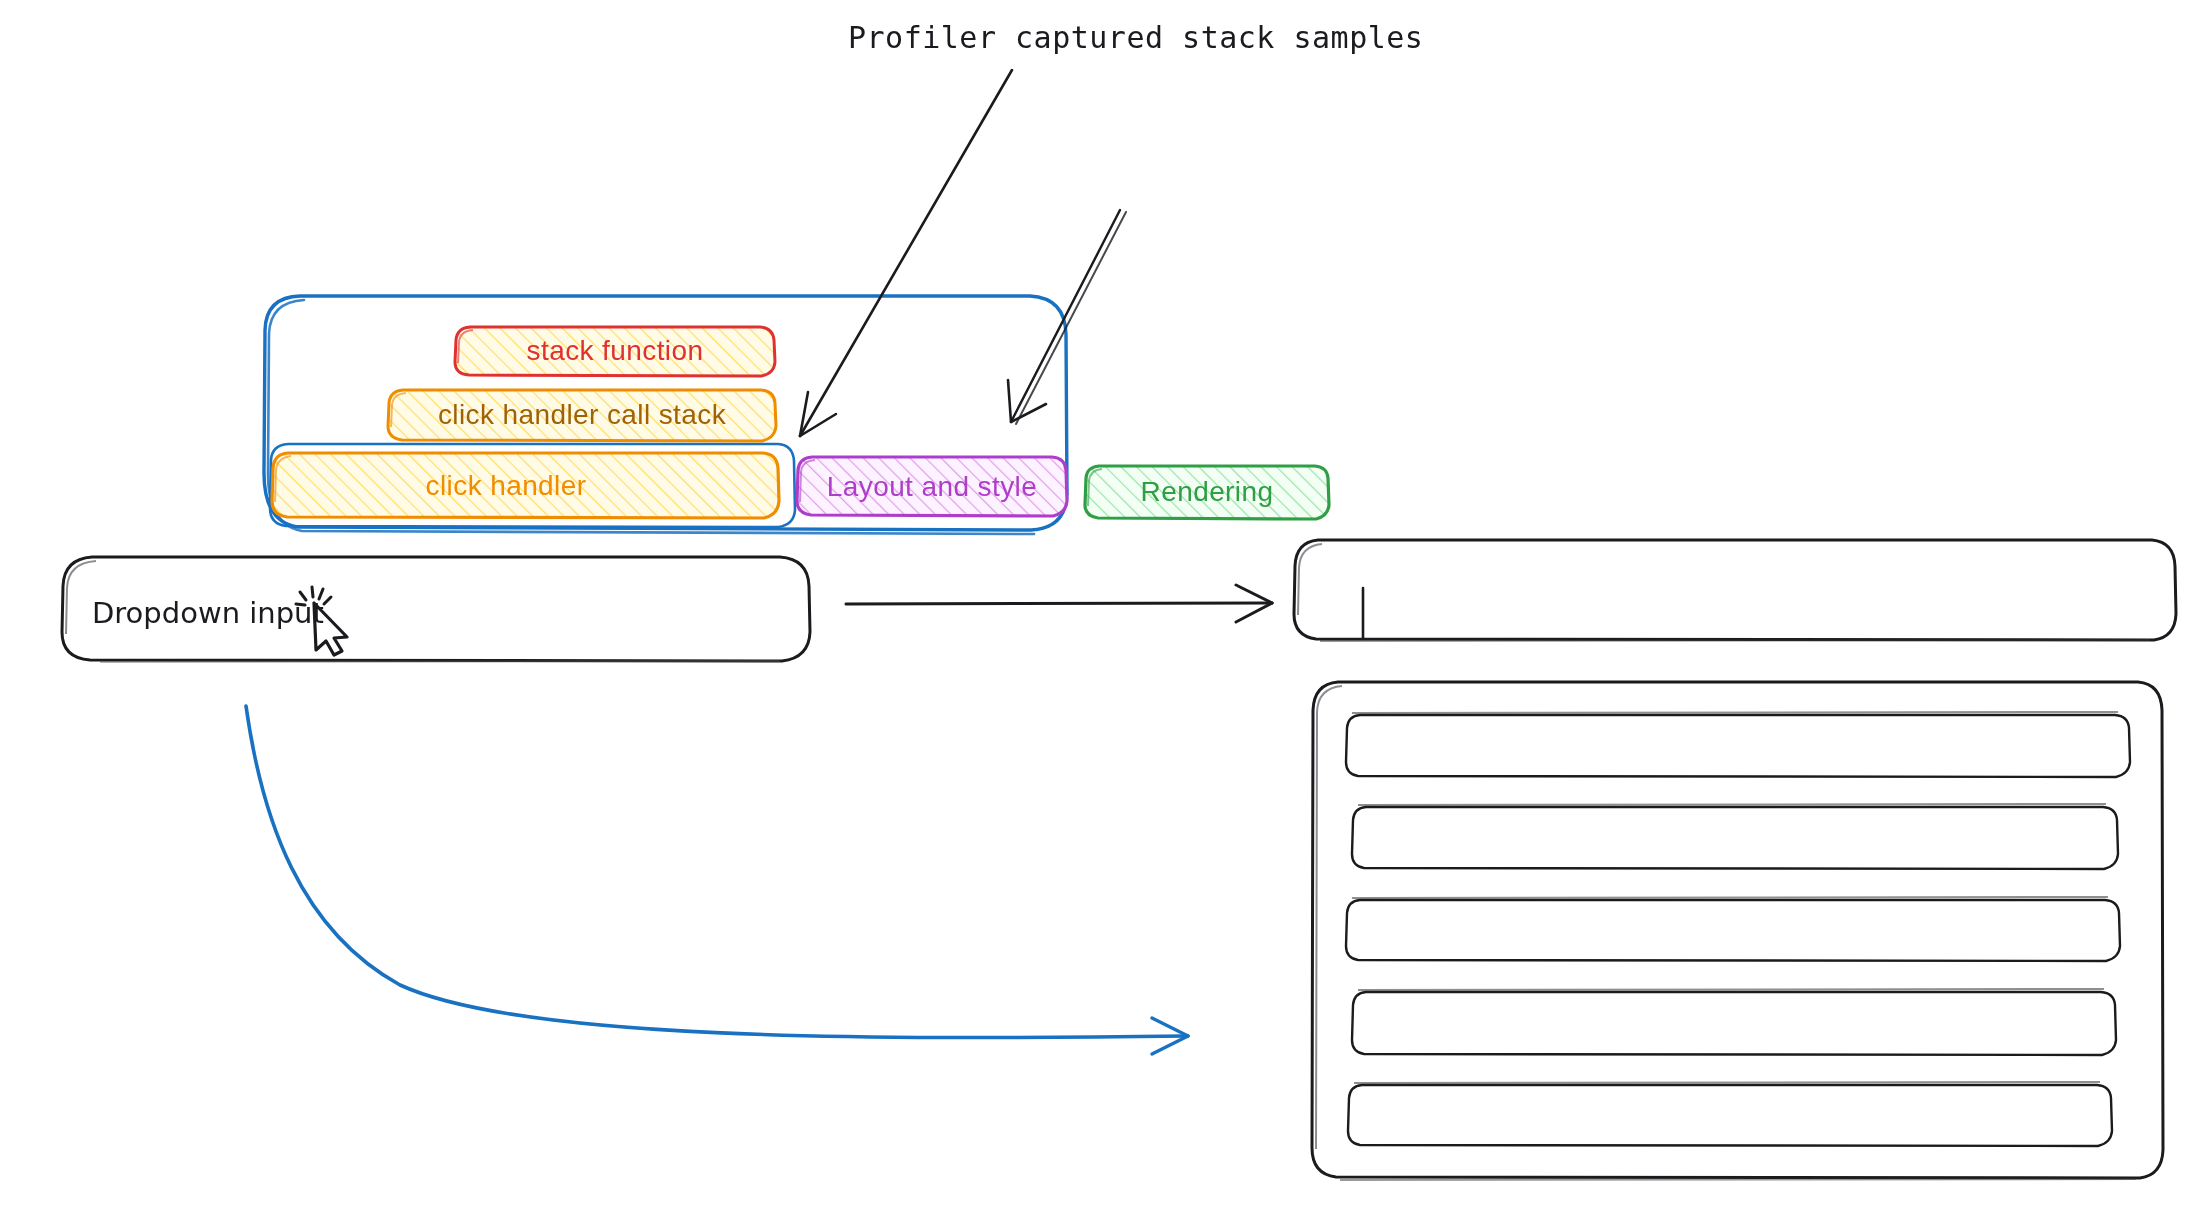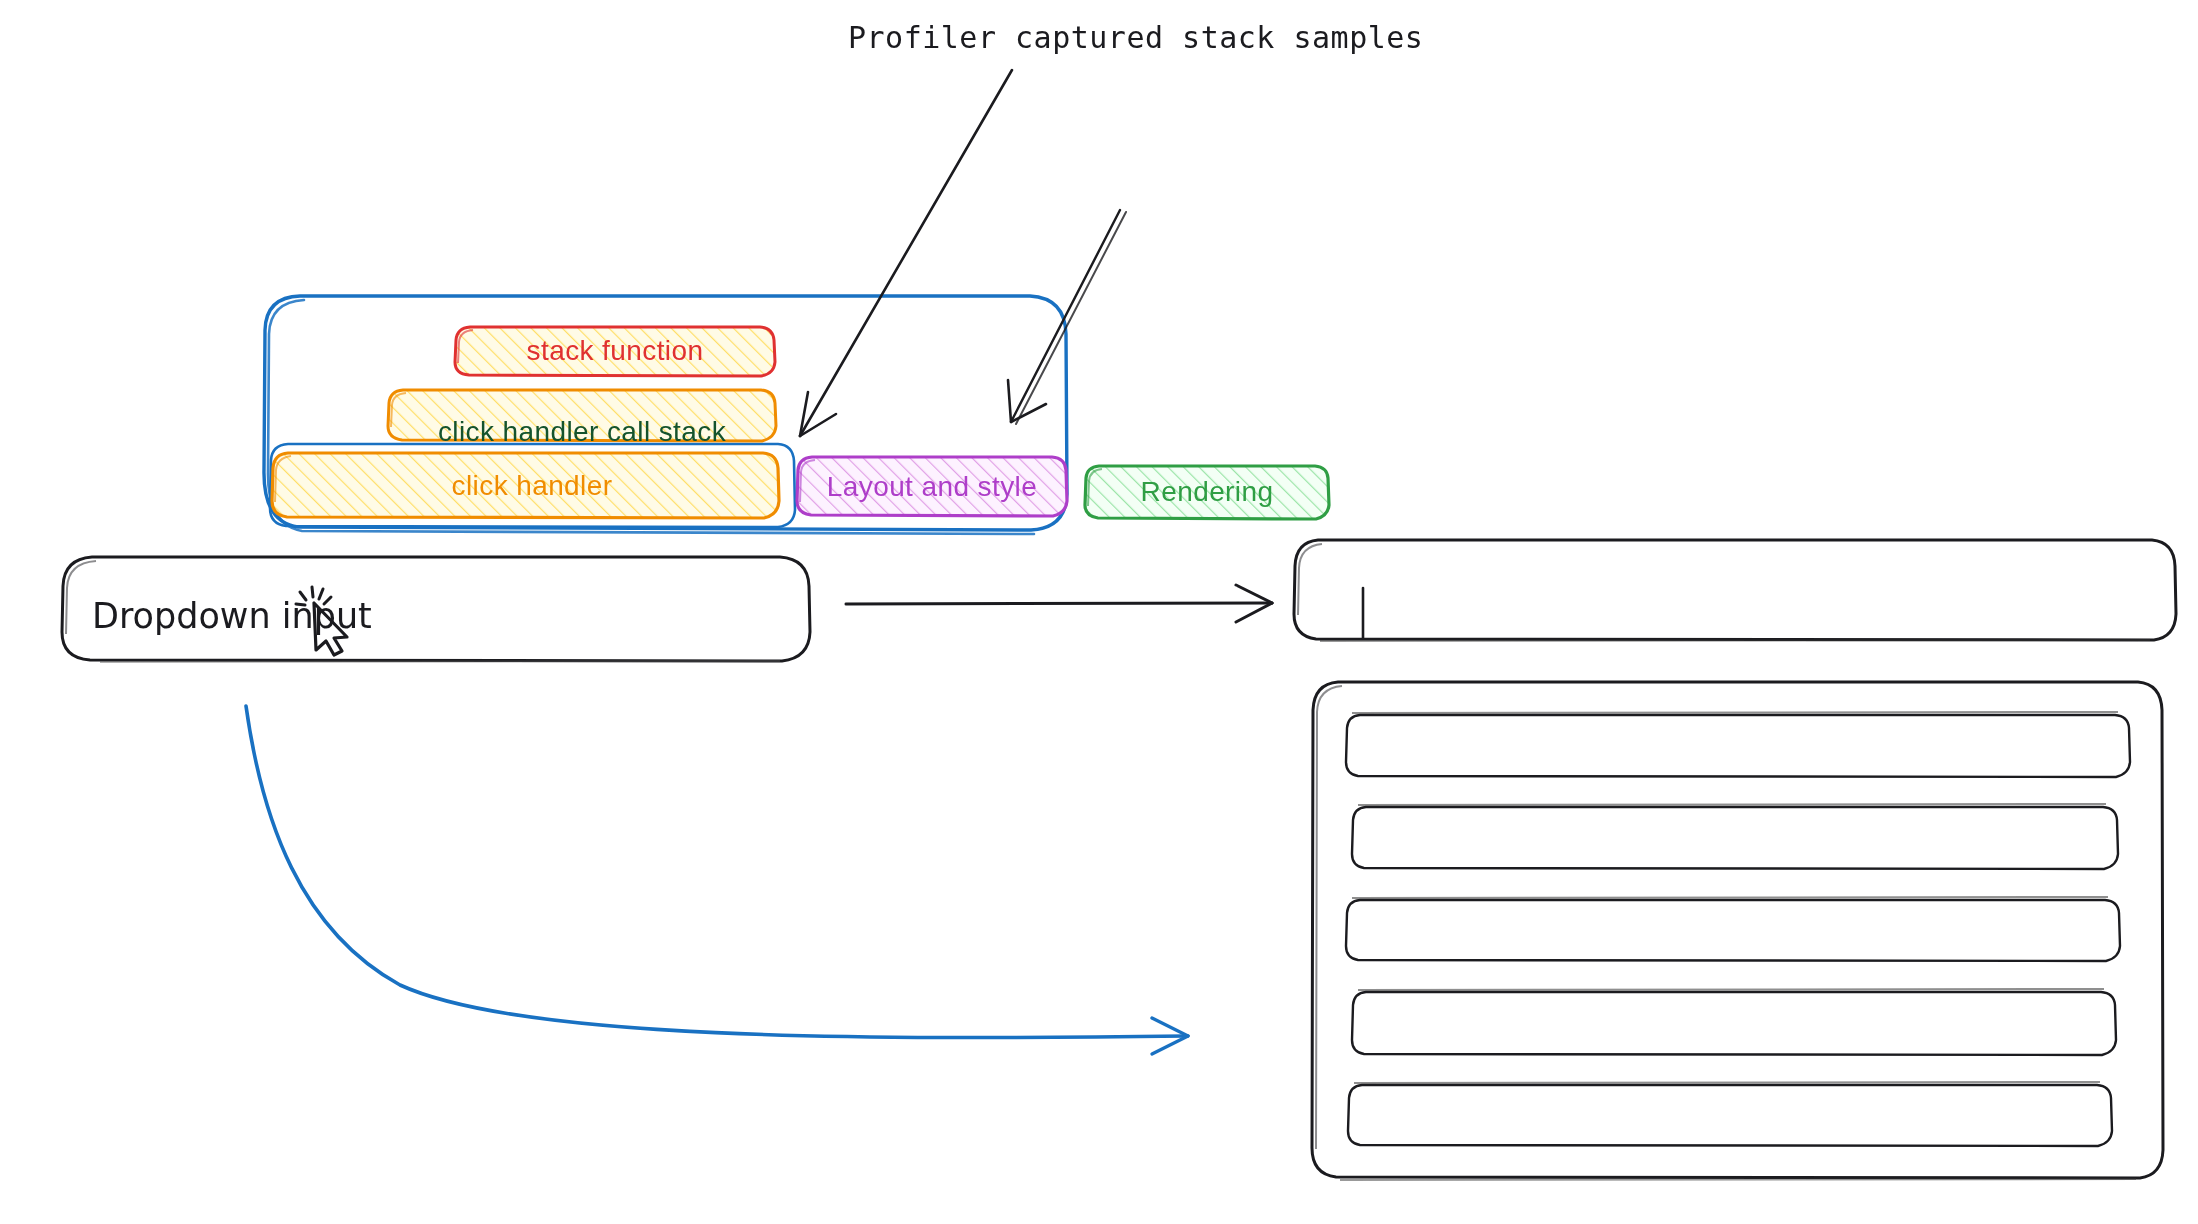--- a/index.html
+++ b/index.html
@@ -193,7 +193,7 @@
 
   <div class="flame-label" style="left:615px; top:351px; color:#e03131;">stack function</div>
 
-  <div class="flame-label" style="left:582px; top:432px; color:#14532d;">click handler call stack</div>
+  <div class="flame-label" style="left:582px; top:415px; color:#a16207;">click handler call stack</div>
 
   <div class="flame-label" style="left:532px; top:486px; color:#f08c00;">click handler</div>
 

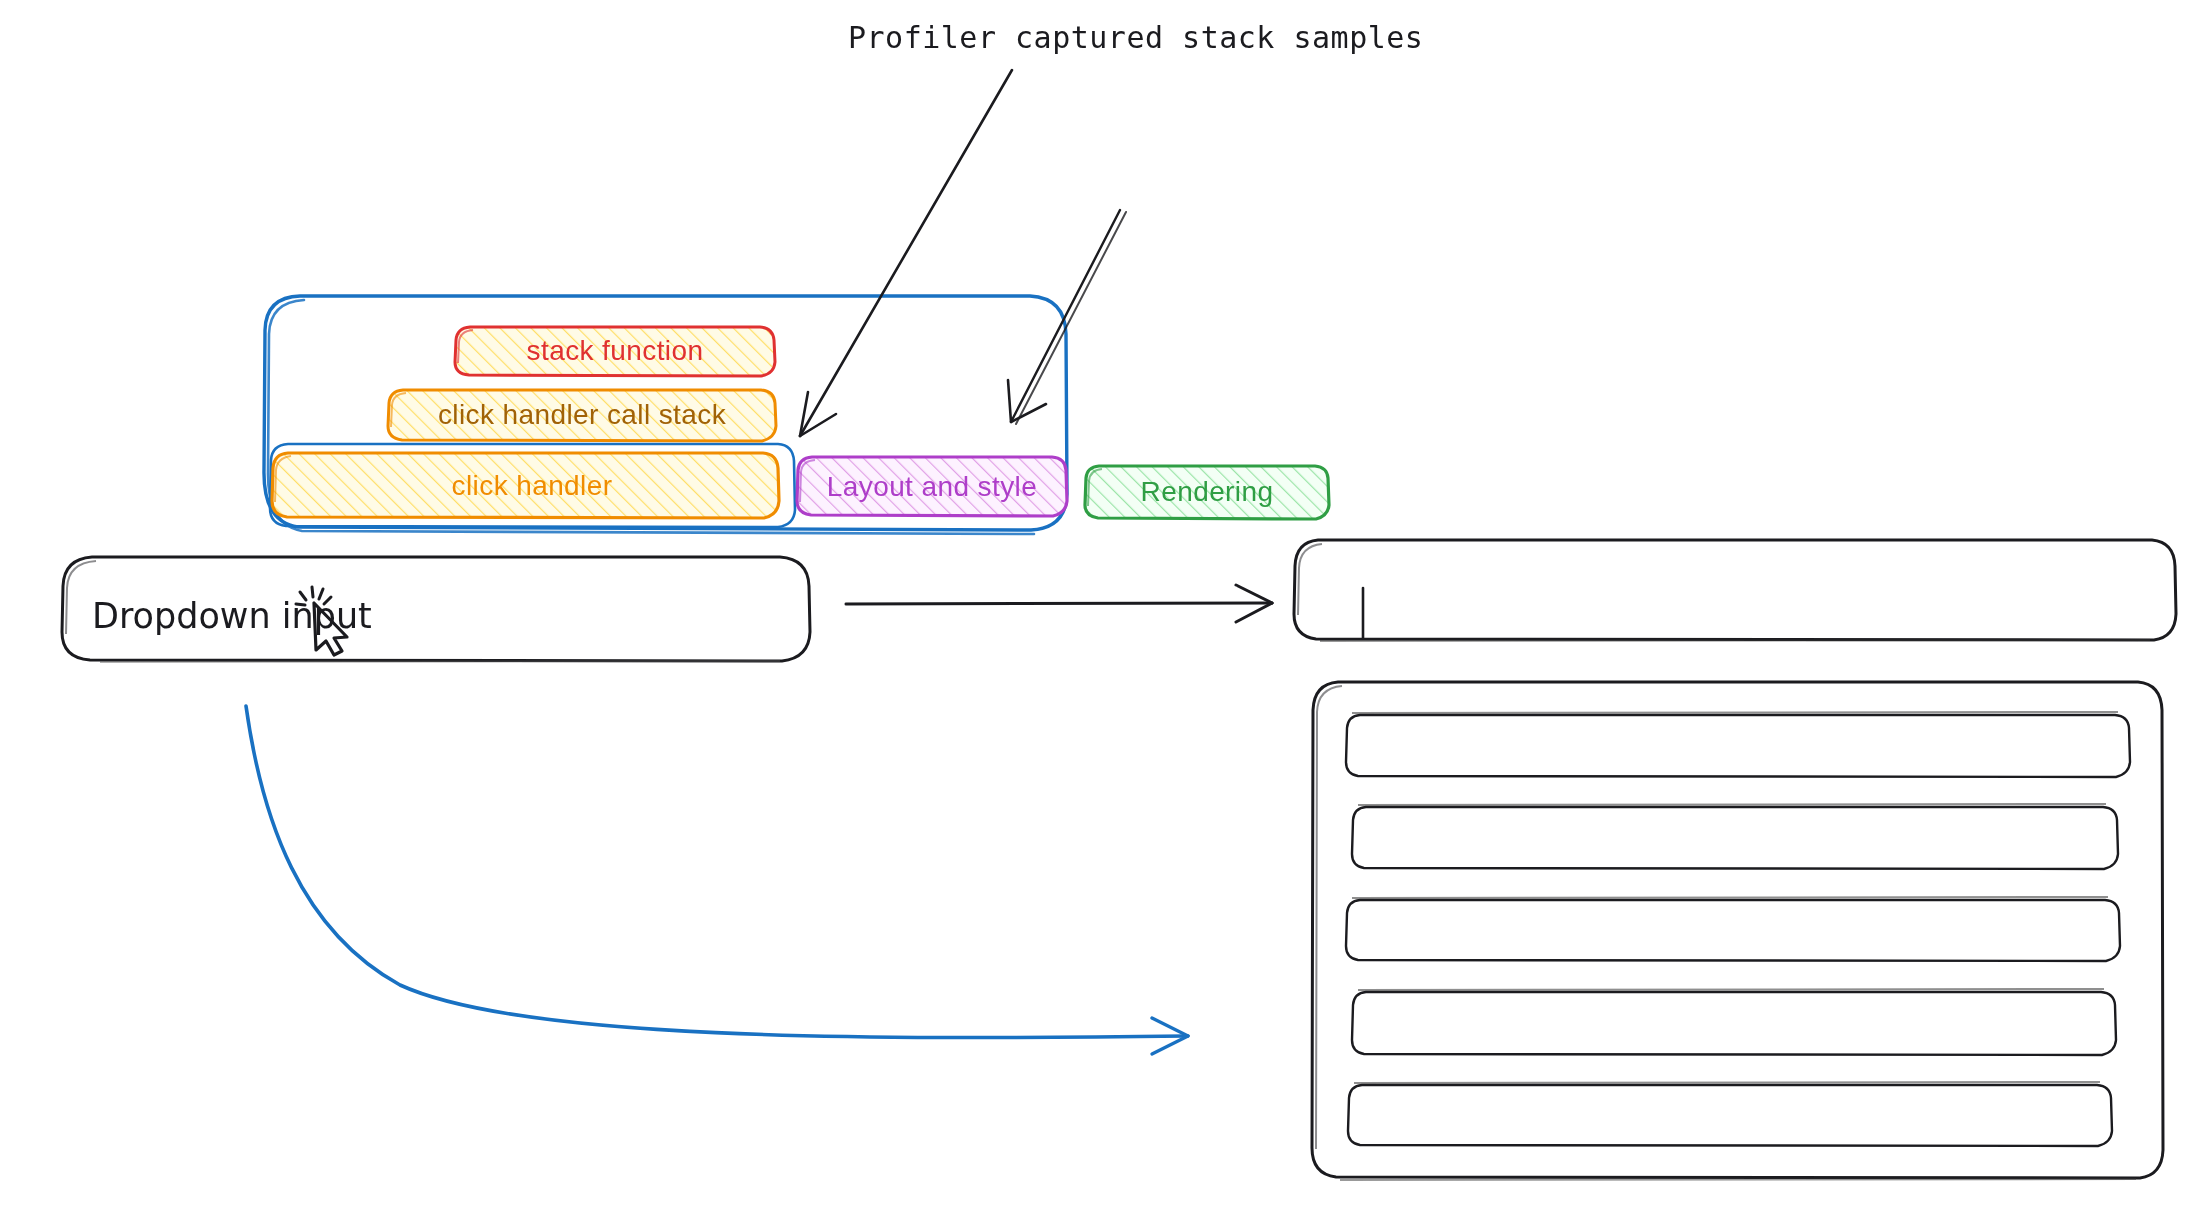--- a/index.html
+++ b/index.html
@@ -195,7 +195,7 @@
 
   <div class="flame-label" style="left:582px; top:415px; color:#a16207;">click handler call stack</div>
 
-  <div class="flame-label" style="left:532px; top:486px; color:#f08c00;">click handler</div>
+  <div class="flame-label" style="left:506px; top:486px; color:#f08c00;">click handler</div>
 
   <div class="flame-label" style="left:932px; top:487px; color:#ae3ec9;">Layout and style</div>
 

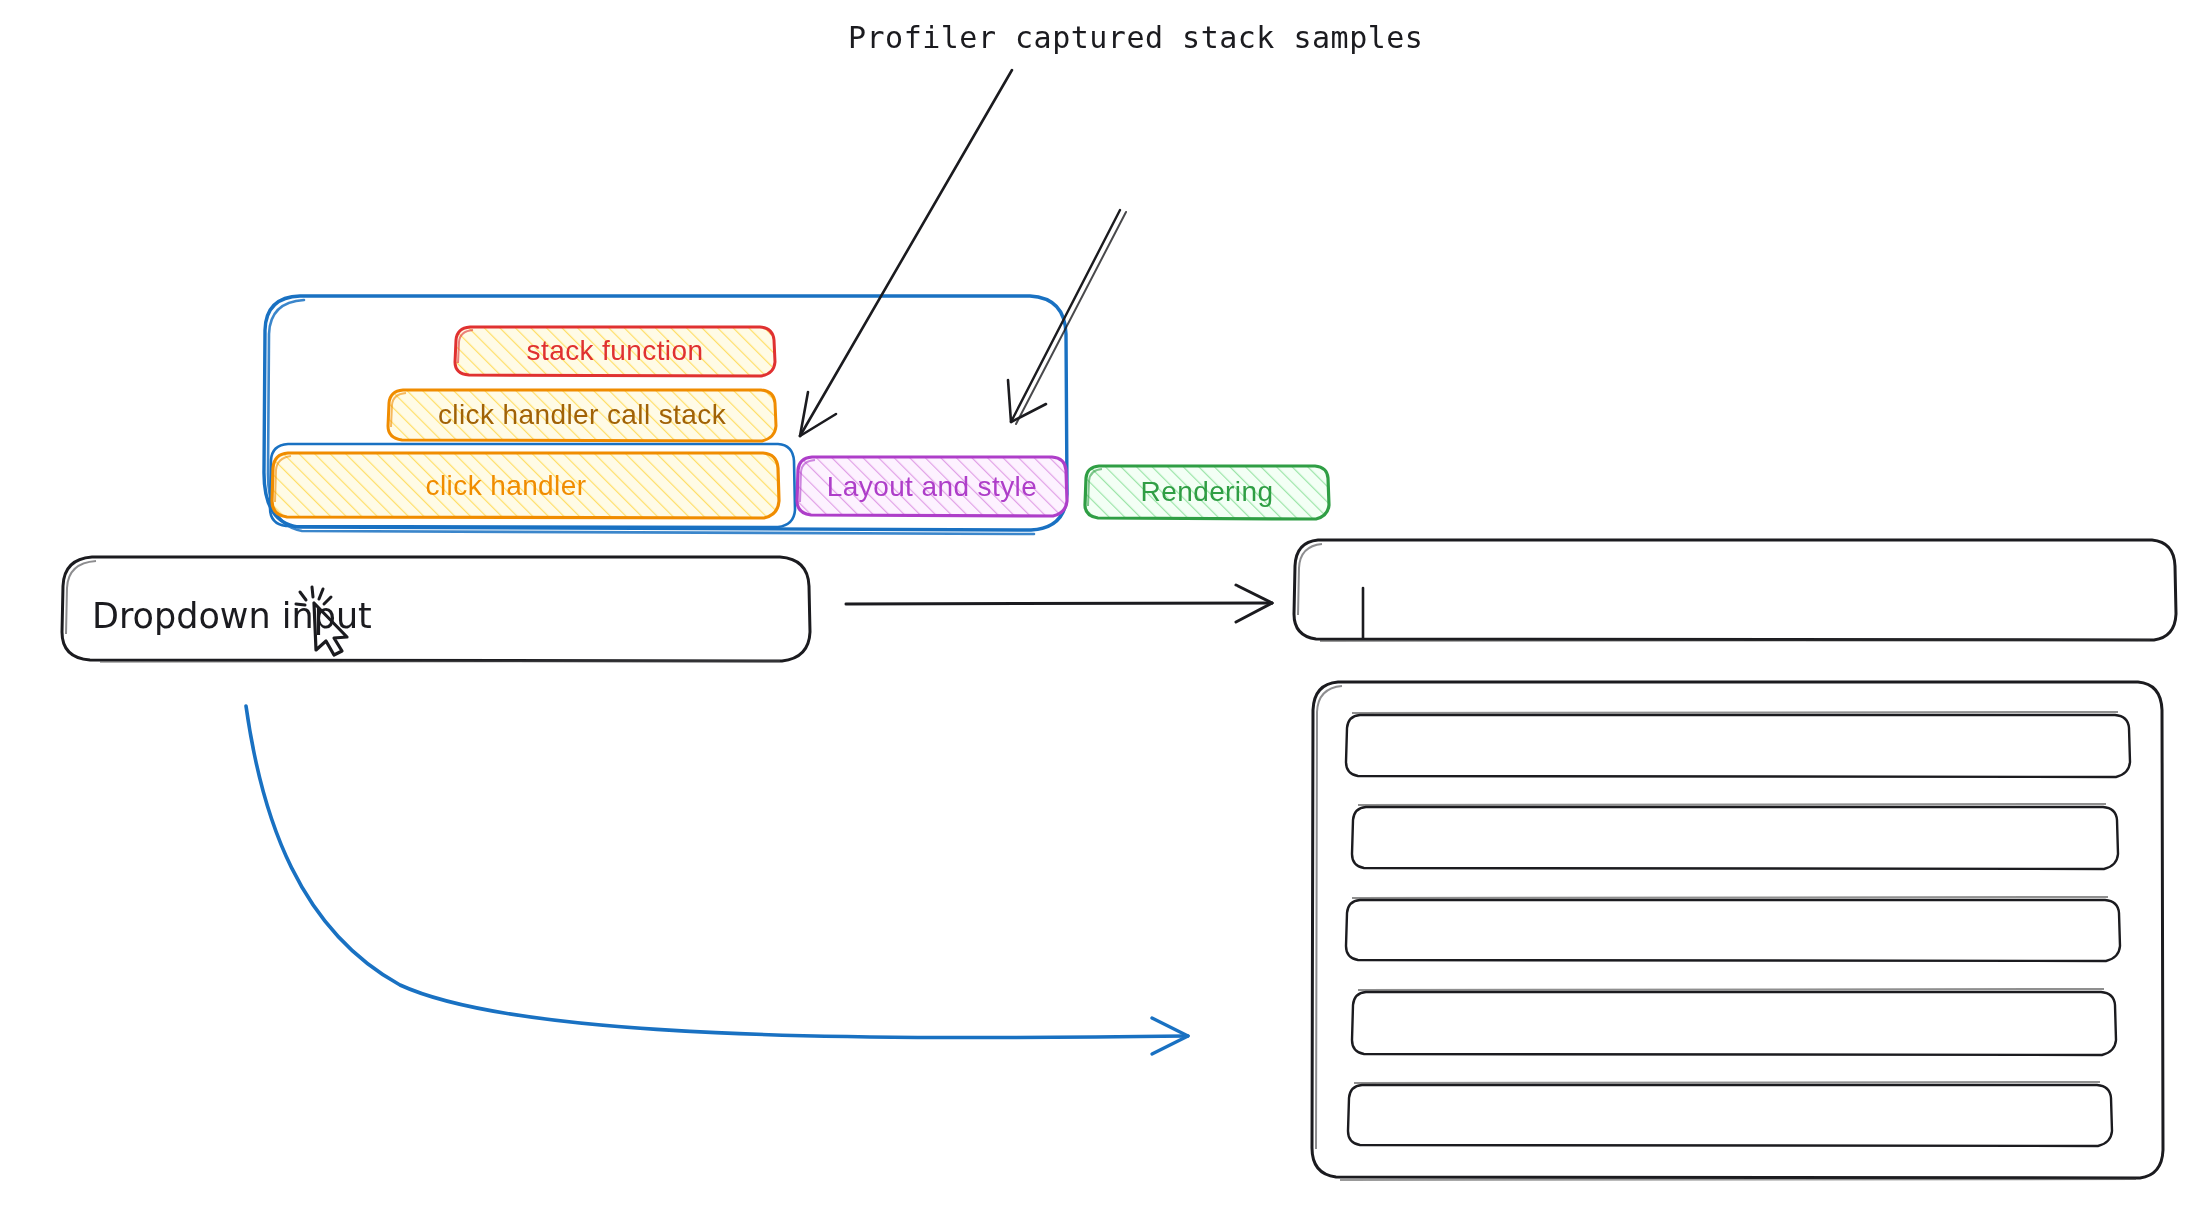--- a/index.html
+++ b/index.html
@@ -44,7 +44,7 @@
   .handwritten {
     position: absolute;
     font-family: "DejaVu Sans", sans-serif;
-    font-size: 35px;
+    font-size: 29px;
     color: #1b1b1f;
     white-space: nowrap;
   }

